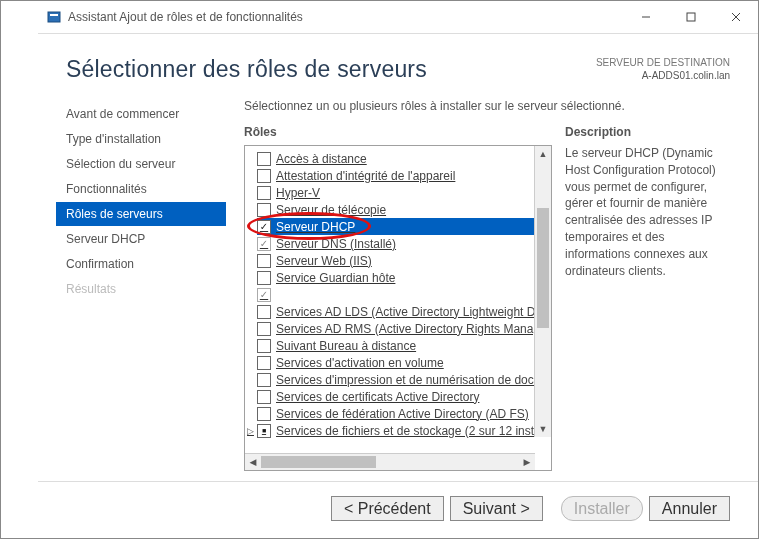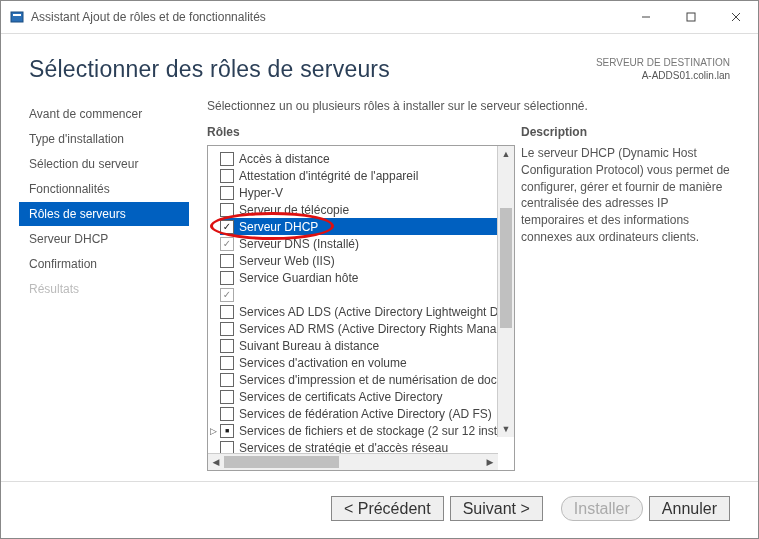--- a/index.html
+++ b/index.html
@@ -3,7 +3,7 @@
 <meta charset="utf-8">
 <style>
   html,body { margin:0; padding:0; font-family:"Segoe UI",Arial,sans-serif; font-size:12px; color:#333; background:#fff; }
-  .window { width:759px; height:539px; box-sizing:border-box; border:1px solid #888; position:relative; background:#fff; }
+  .window { width:759px; height:539px; box-sizing:border-box; border:1px solid #888; position:relative; background:#fff;padding-left:37px; }
   .titlebar { height:32px; display:flex; align-items:center; padding:0 0 0 8px; border-bottom:1px solid #ddd; }
   .titlebar .icon { width:16px; height:16px; margin-right:6px; display:inline-flex; align-items:center; justify-content:center; }
   .titlebar .title { flex:1; font-size:12px; color:#555; }

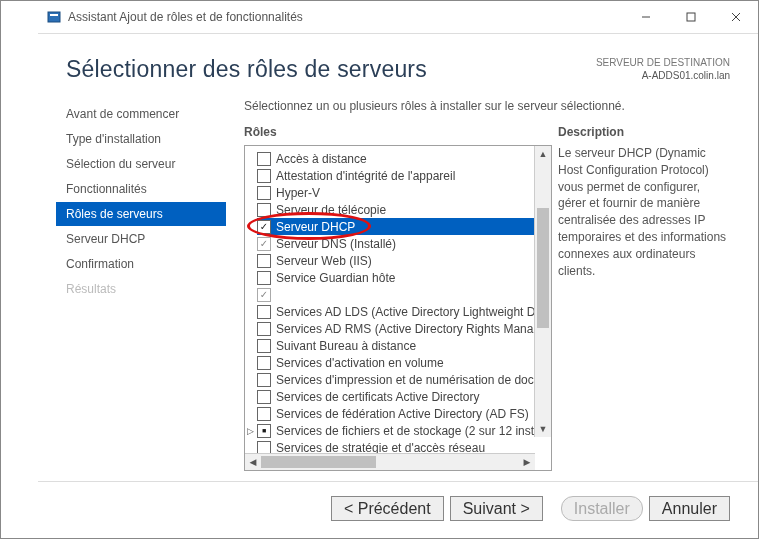--- a/index.html
+++ b/index.html
@@ -22,7 +22,7 @@
   .nav-item.dim { color:#bbb; }
   .content { flex:1; display:flex; flex-direction:column; min-width:0; }
   .instruction { font-size:12px; color:#555; margin:2px 0 12px 0; }
-  .columns { display:flex; flex:1; gap:6px; min-height:0; }
+  .columns { display:flex; flex:1; gap:13px; min-height:0; }
   .roles-col { display:flex; flex-direction:column; min-width:0; }
   .col-heading { font-size:12px; color:#555; font-weight:bold; margin-bottom:6px; }
   .roles-box { width:306px; flex:1; border:1px solid #a0a0a0; background:#fff; display:flex; flex-direction:column; min-height:0; position:relative; }

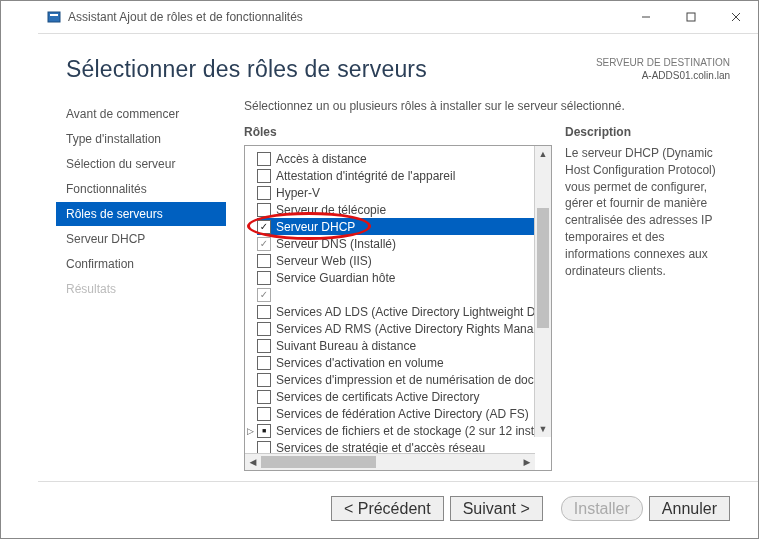--- a/index.html
+++ b/index.html
@@ -25,7 +25,7 @@
   .columns { display:flex; flex:1; gap:13px; min-height:0; }
   .roles-col { display:flex; flex-direction:column; min-width:0; }
   .col-heading { font-size:12px; color:#555; font-weight:bold; margin-bottom:6px; }
-  .roles-box { width:306px; flex:1; border:1px solid #a0a0a0; background:#fff; display:flex; flex-direction:column; min-height:0; position:relative; }
+  .roles-box { width:306px; flex:1; border:1px solid #a0a0a0; background:#fff; display:flex; flex-direction:column; min-height:0; position:relative;text-decoration:underline; }
   .roles-list { flex:1; overflow:hidden; position:relative; }
   .roles-list-inner { padding:4px 0 4px 12px; }
   .role-row { display:flex; align-items:center; height:17px; font-size:12px; color:#444; white-space:nowrap; position:relative; }

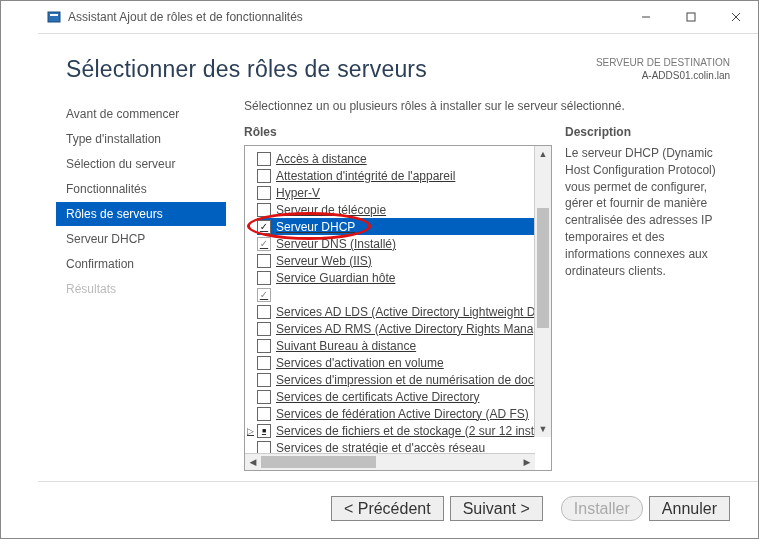--- a/index.html
+++ b/index.html
@@ -199,11 +199,6 @@
                       <span class="chk mixed"></span>
                       <span>Services de fichiers et de stockage (2 sur 12 installé(s))</span>
                     </div>
-                    <div class="role-row">
-                      <span class="expander"></span>
-                      <span class="chk"></span>
-                      <span>Services de stratégie et d'accès réseau</span>
-                    </div>
                   </div>
                 <div class="roles-scroll-v">
                   <div class="arrow up">▲</div>

